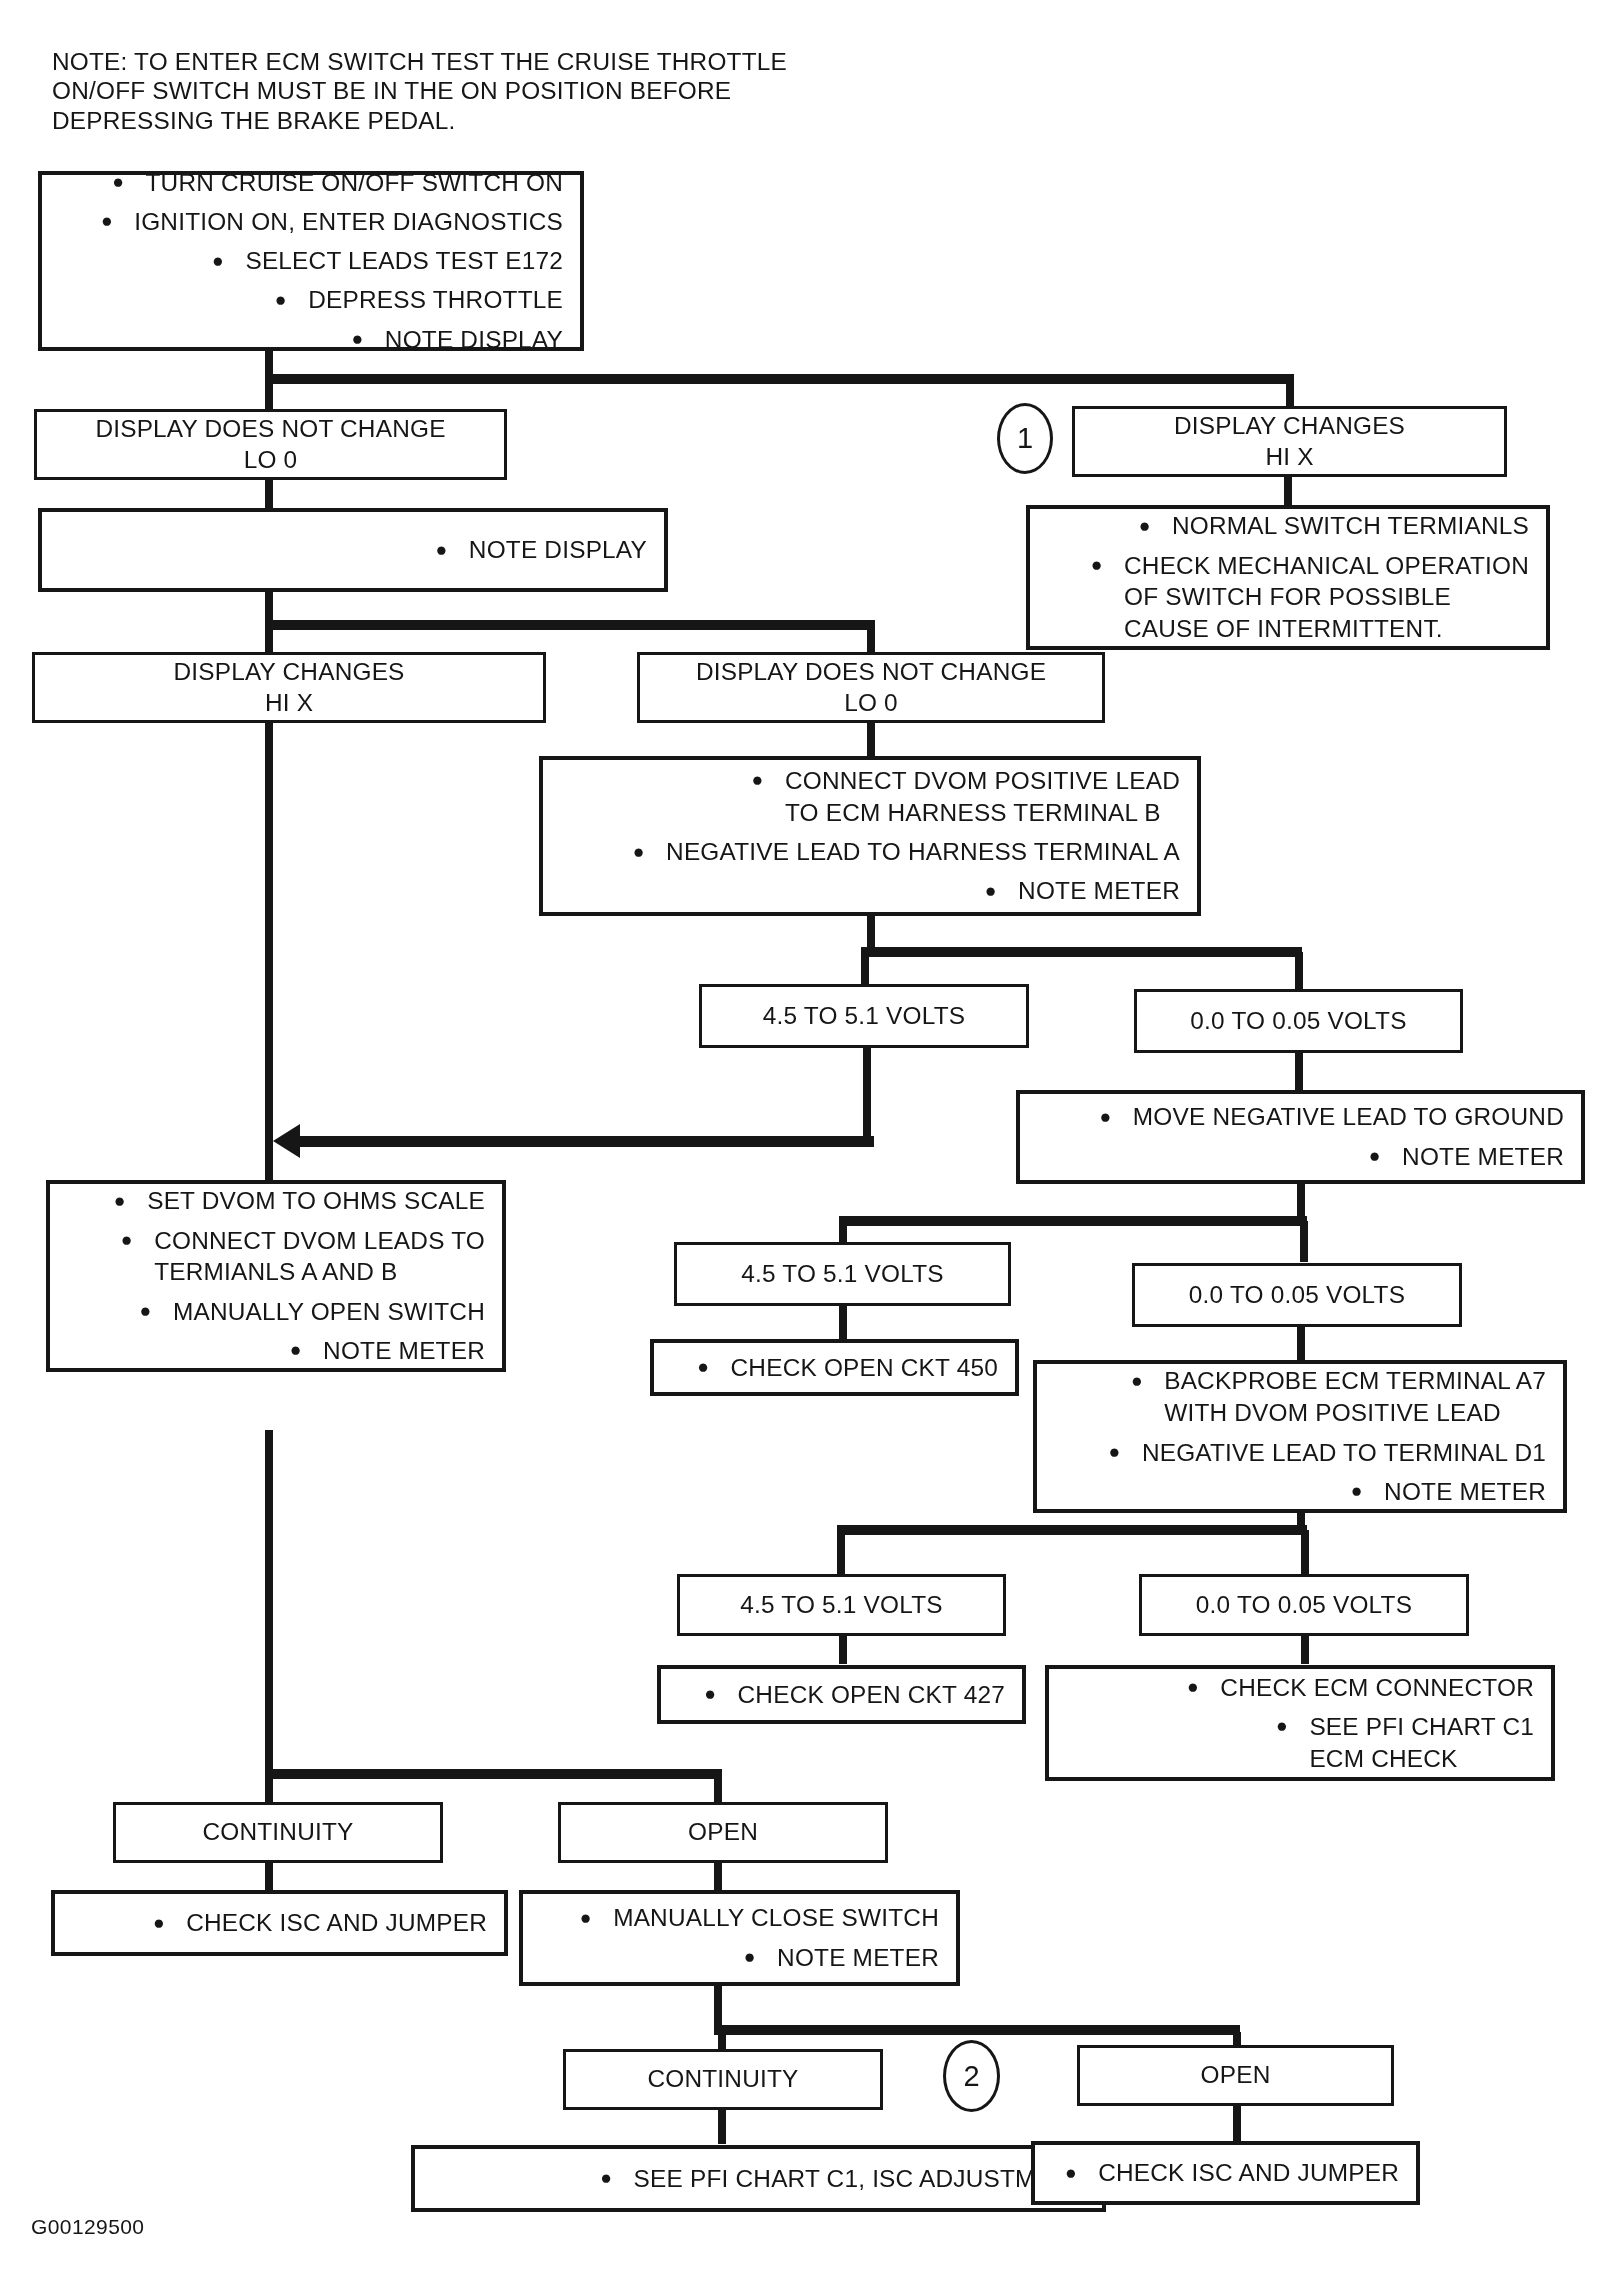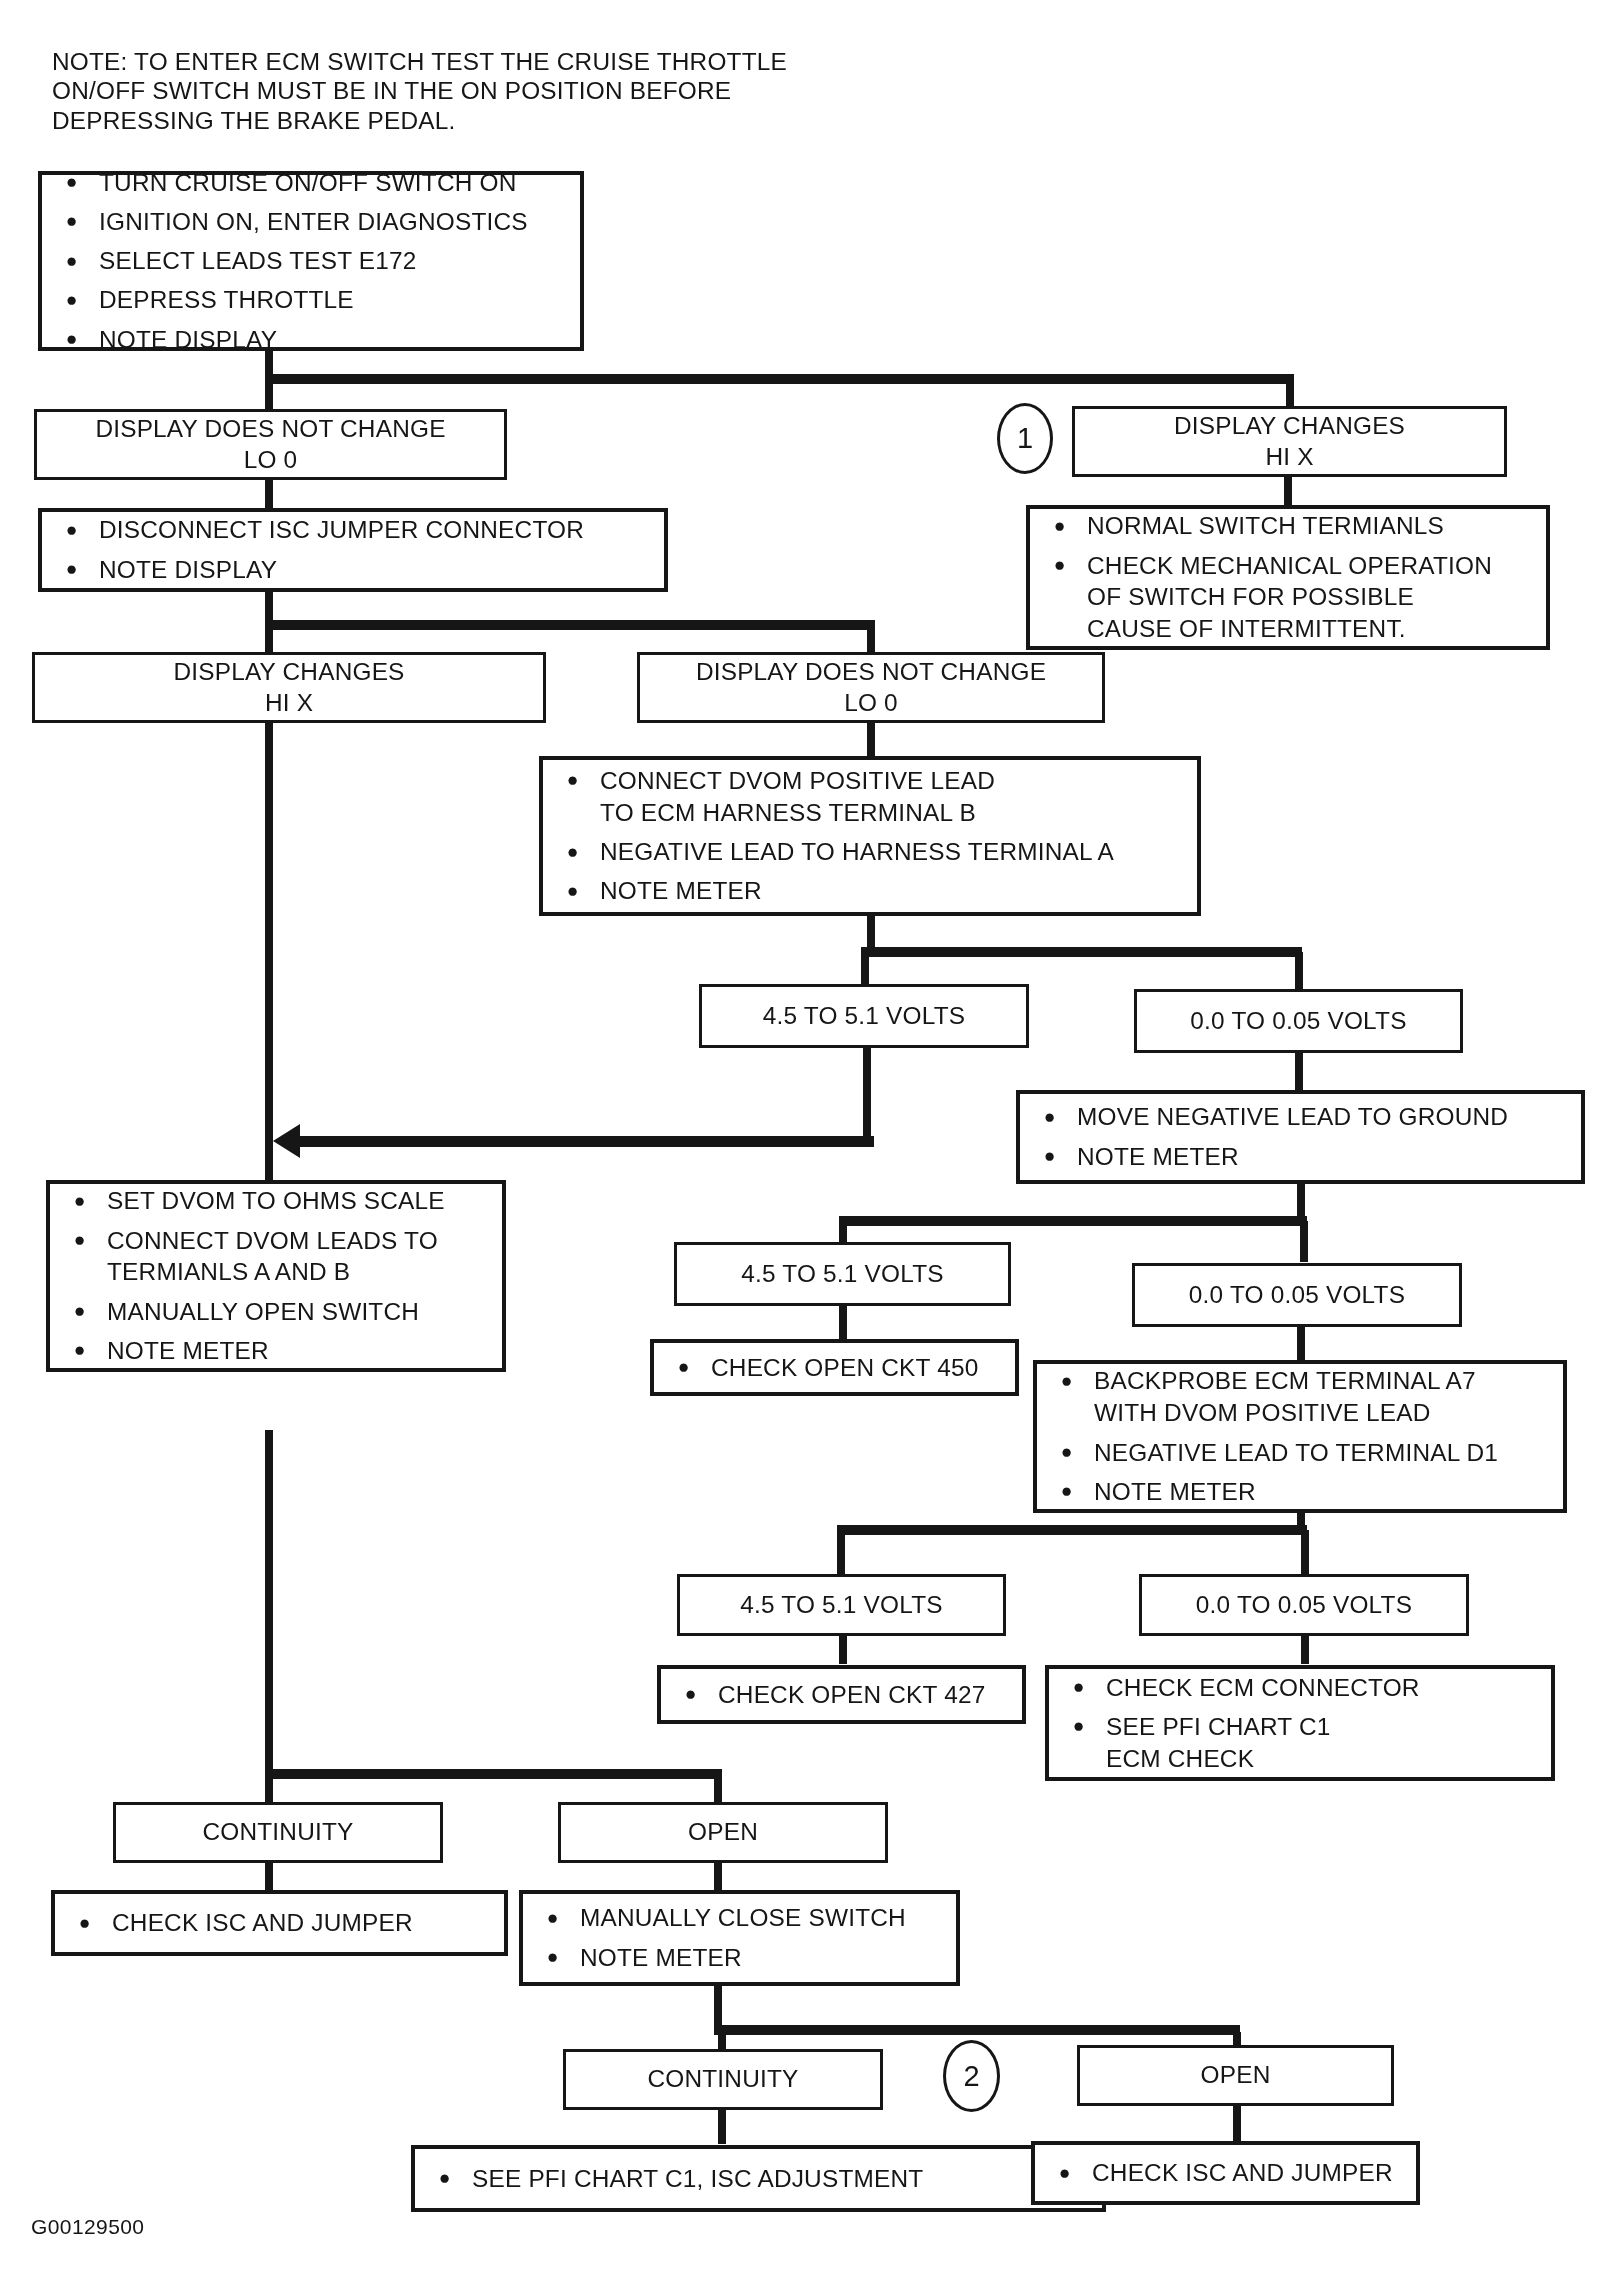--- a/index.html
+++ b/index.html
@@ -31,6 +31,7 @@
     justify-content:center;
     gap:7.6px;
     padding:10px 17px;
+    align-items:flex-end;
   }
   .decision{
     display:flex;

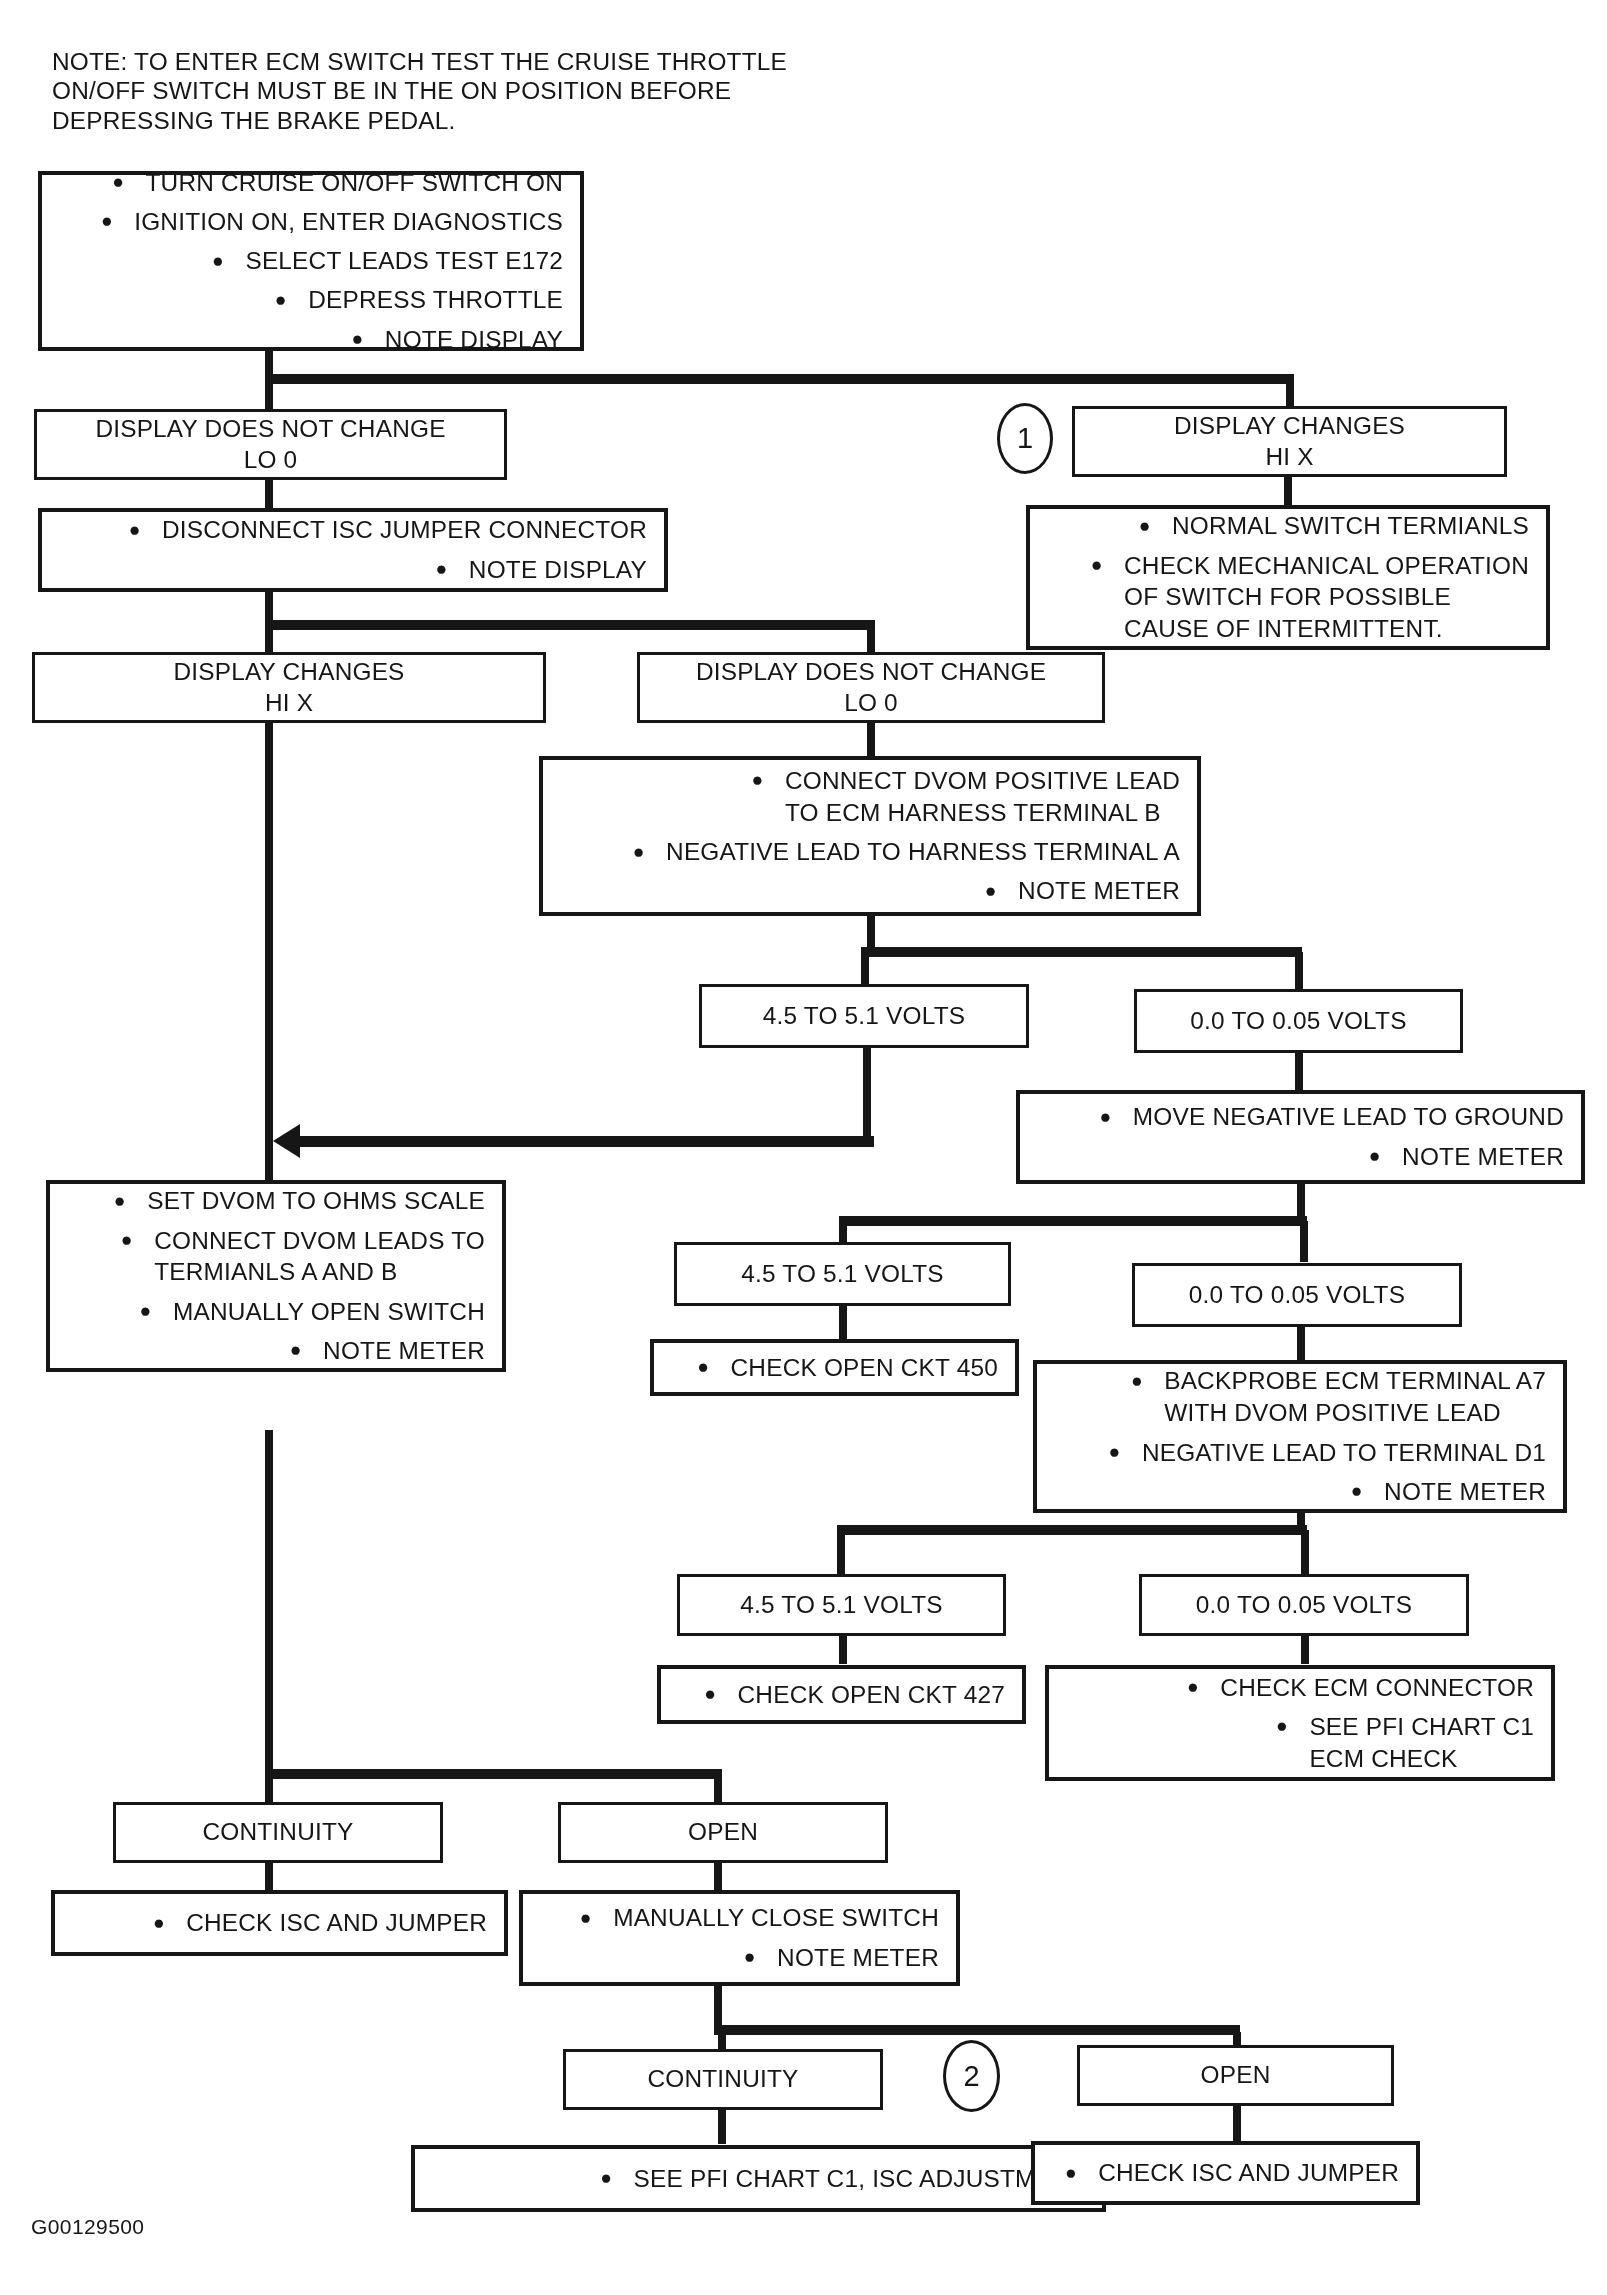--- a/index.html
+++ b/index.html
@@ -157,7 +157,6 @@
 HI X</div>
 
   <div class="box action" style="left:38px;top:508px;width:630px;height:84px">
-    <div class="bullet">DISCONNECT ISC JUMPER CONNECTOR</div>
     <div class="bullet">NOTE DISPLAY</div>
   </div>
 

